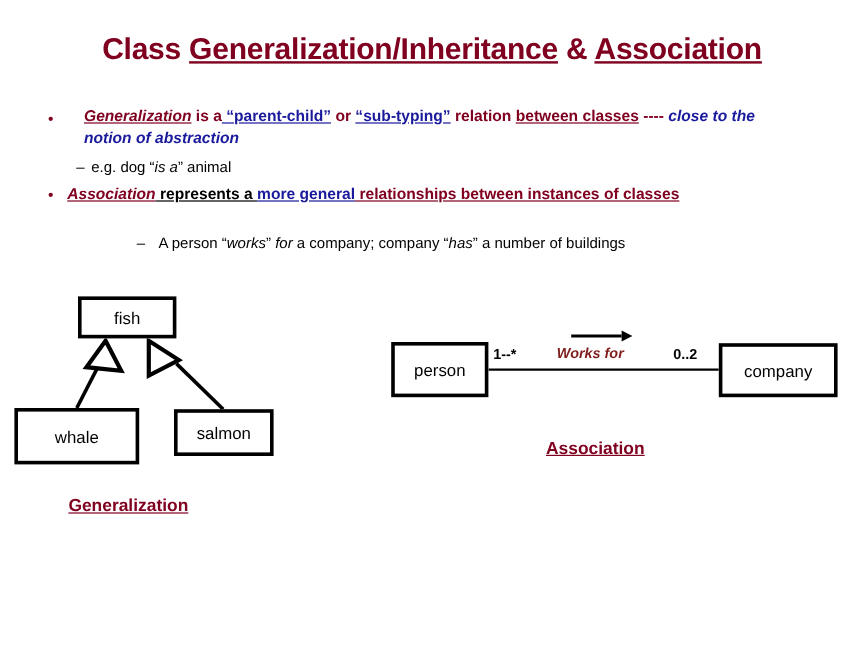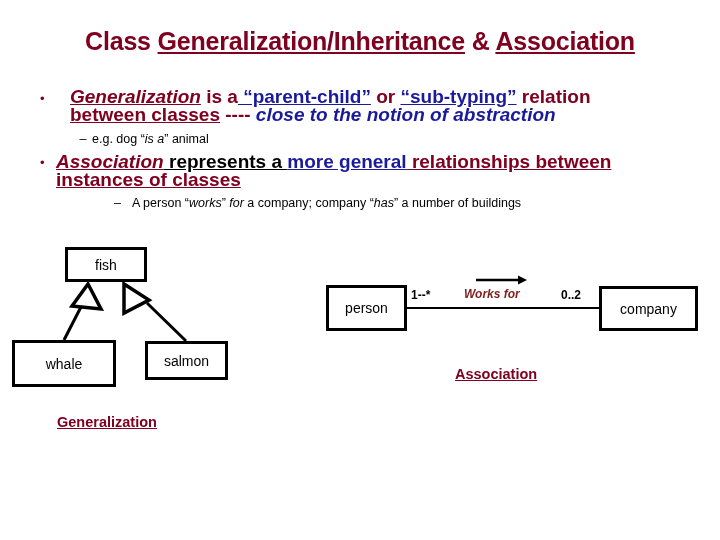--- a/index.html
+++ b/index.html
@@ -47,7 +47,7 @@
 
   .btext {
     position: absolute;
-    font-size: 19px;
+    font-size: 13px;
     font-weight: bold;
     line-height: 18px;
     color: #800020;

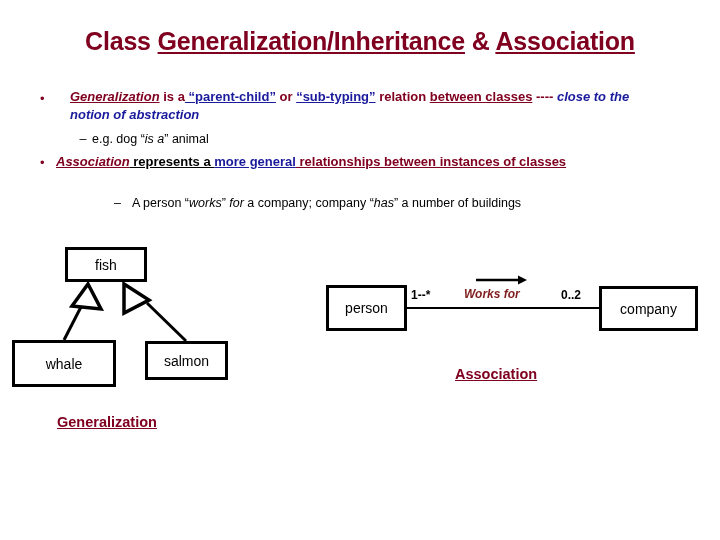--- a/index.html
+++ b/index.html
@@ -62,7 +62,7 @@
     line-height: 16px;
     white-space: nowrap;
   }
-  .d1 { left: 74px; top: 131px; text-align: center; }
+  .d1 { left: 58px; top: 131px; text-align: center; }
   .d2 { left: 74px; top: 195px; margin-left: 40px; }
   .dash-mark { display: inline-block; width: 18px; }
 

